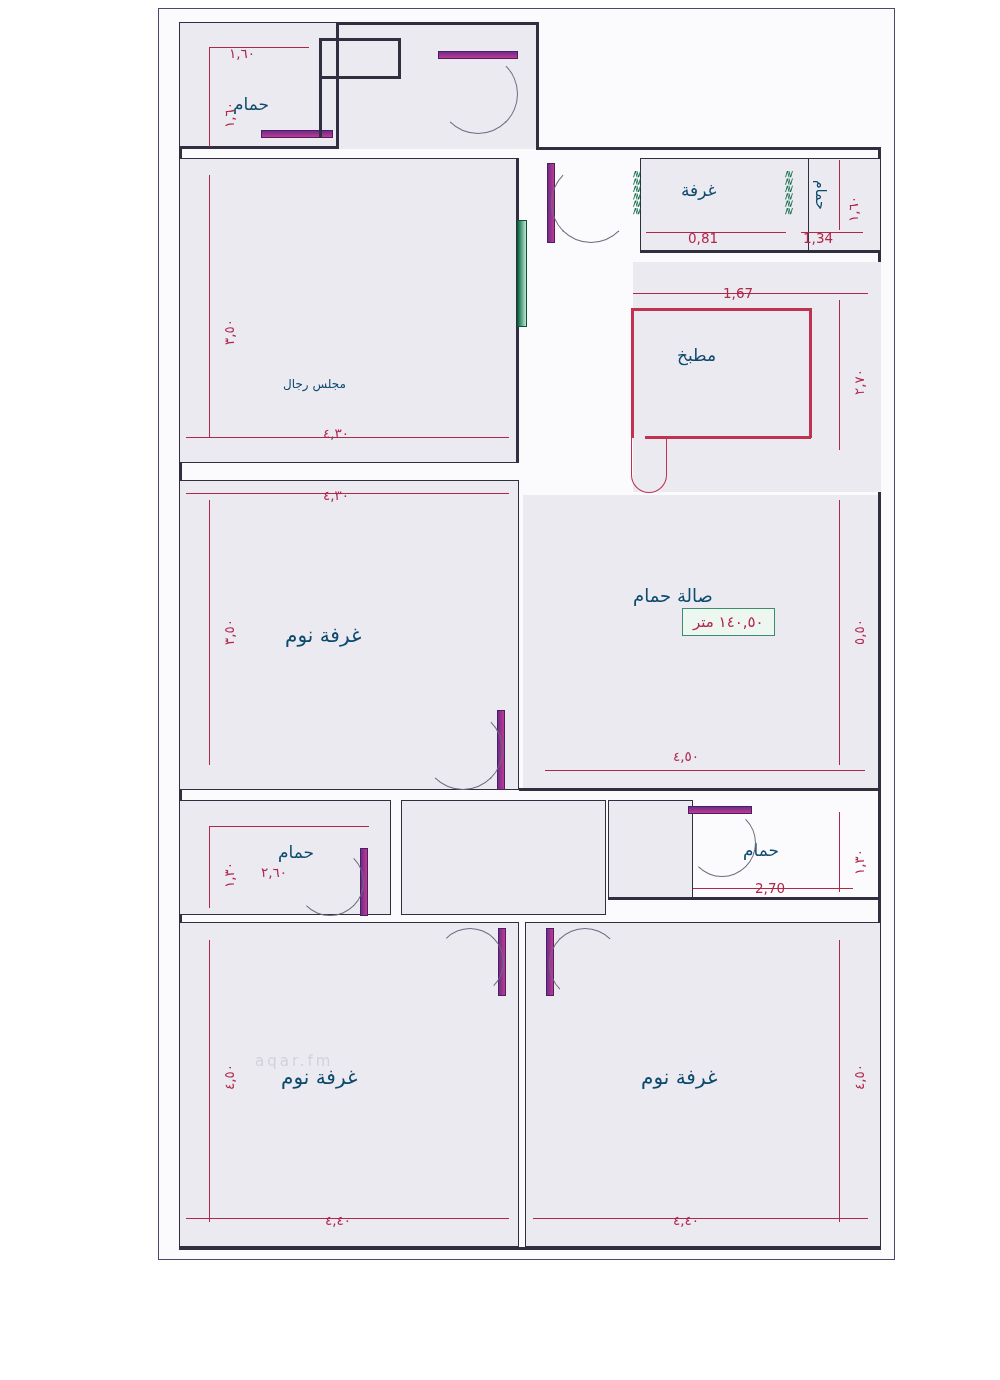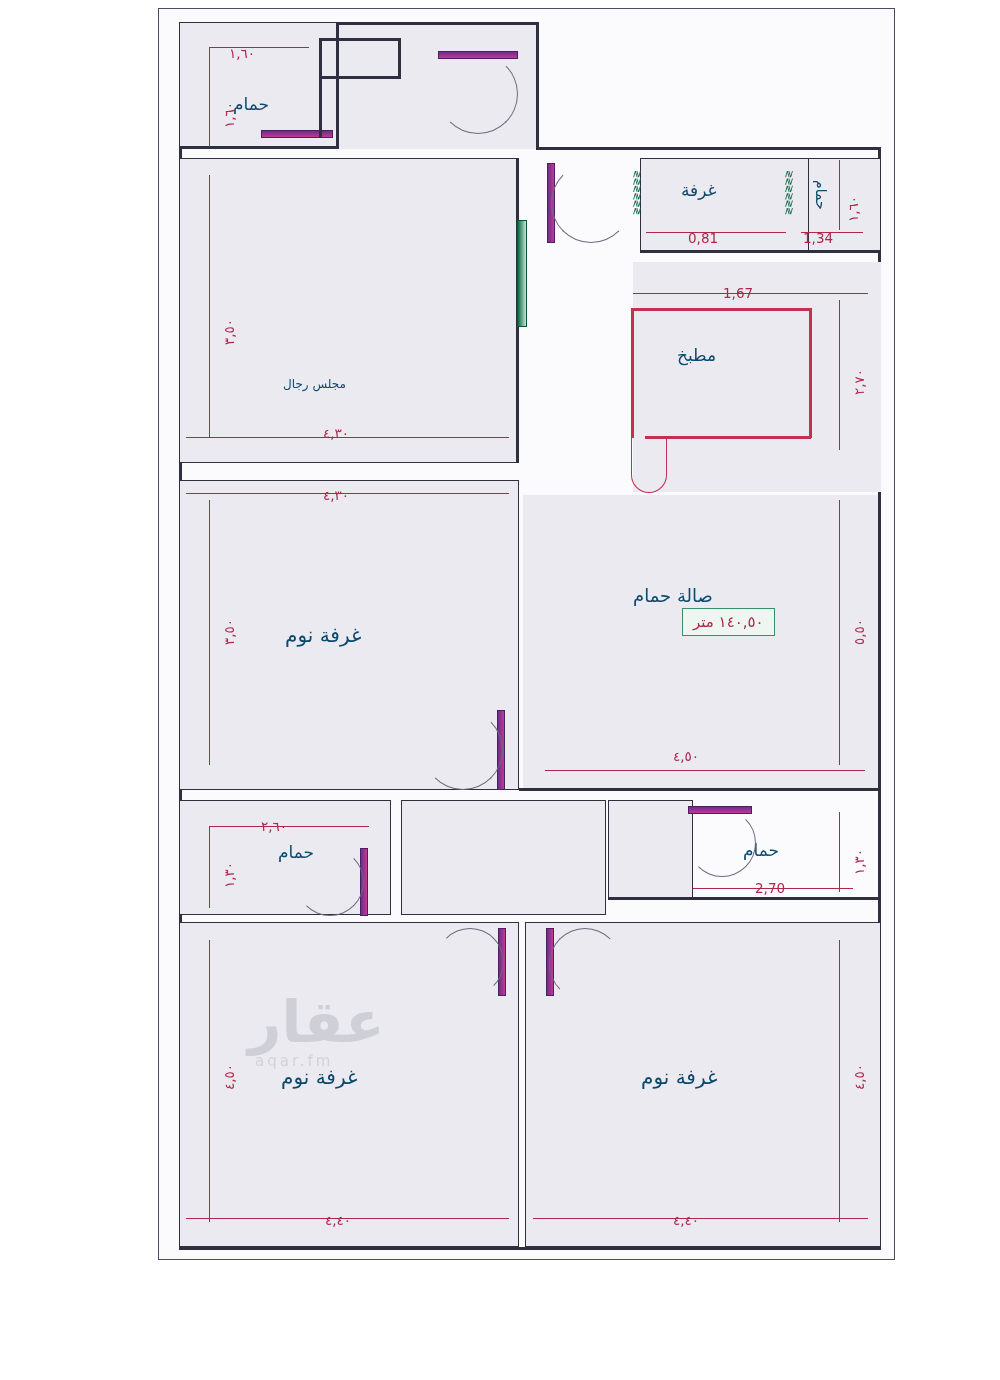--- a/index.html
+++ b/index.html
@@ -286,7 +286,7 @@
     <div class="dim vert" style="left:818px; top:645px;">٥,٥٠</div>
 
     <div class="dimline-h" style="left:176px; top:826px; width:160px;"></div>
-    <div class="dim" style="left:228px; top:818px;">٢,٦٠</div>
+    <div class="dim" style="left:228px; top:864px;">٢,٦٠</div>
     <div class="dimline-v" style="left:176px; top:826px; height:82px;"></div>
     <div class="dim vert" style="left:188px; top:888px;">١,٣٠</div>
 

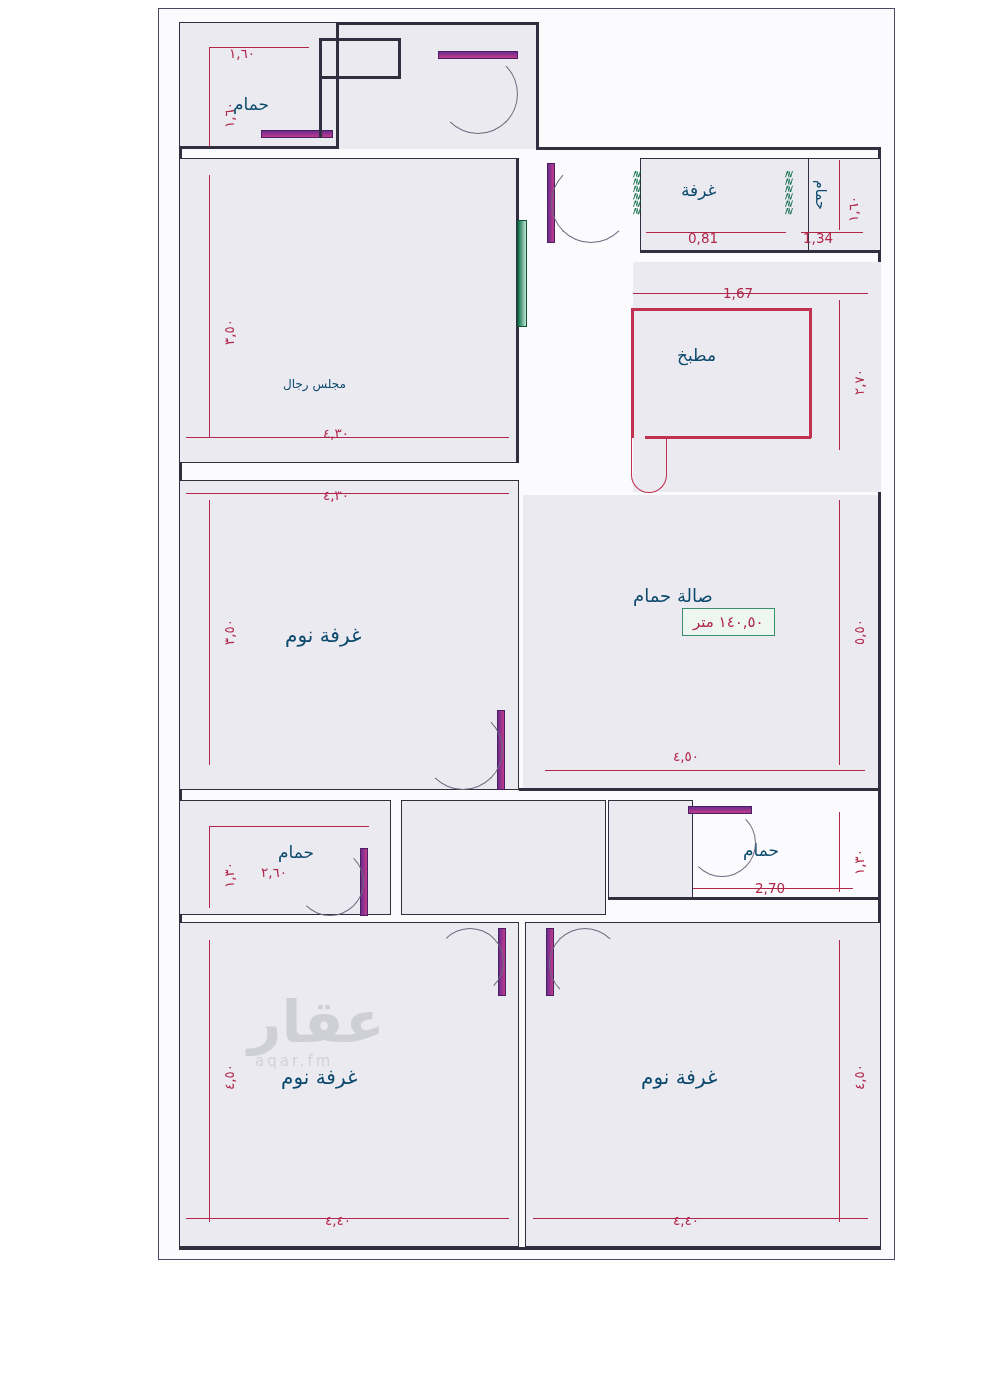--- a/index.html
+++ b/index.html
@@ -305,7 +305,6 @@
     <div class="dimline-v" style="left:806px; top:940px; height:282px;"></div>
     <div class="dim vert" style="left:818px; top:1090px;">٤,٥٠</div>
 
-    <div class="watermark" style="left:215px; top:988px;">عقار</div>
     <div class="watermark-sub" style="left:222px; top:1052px;">aqar.fm</div>
   </div>
 </div>

